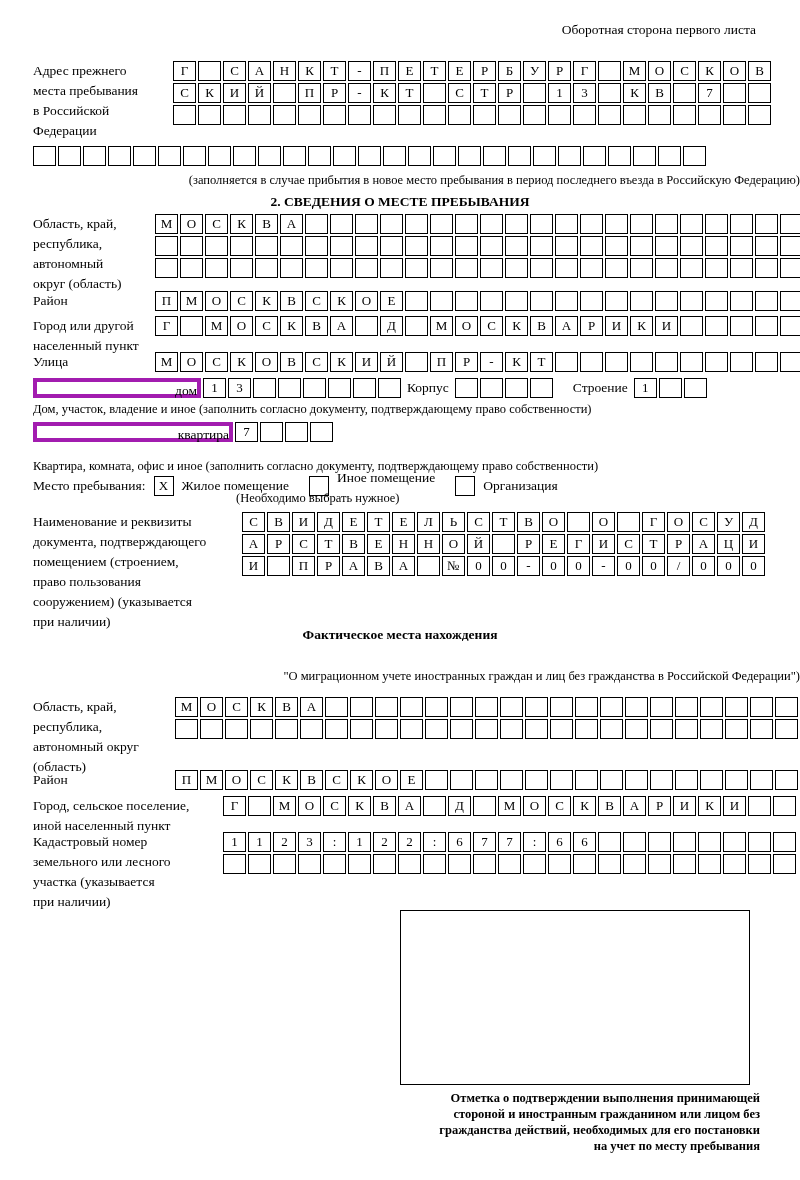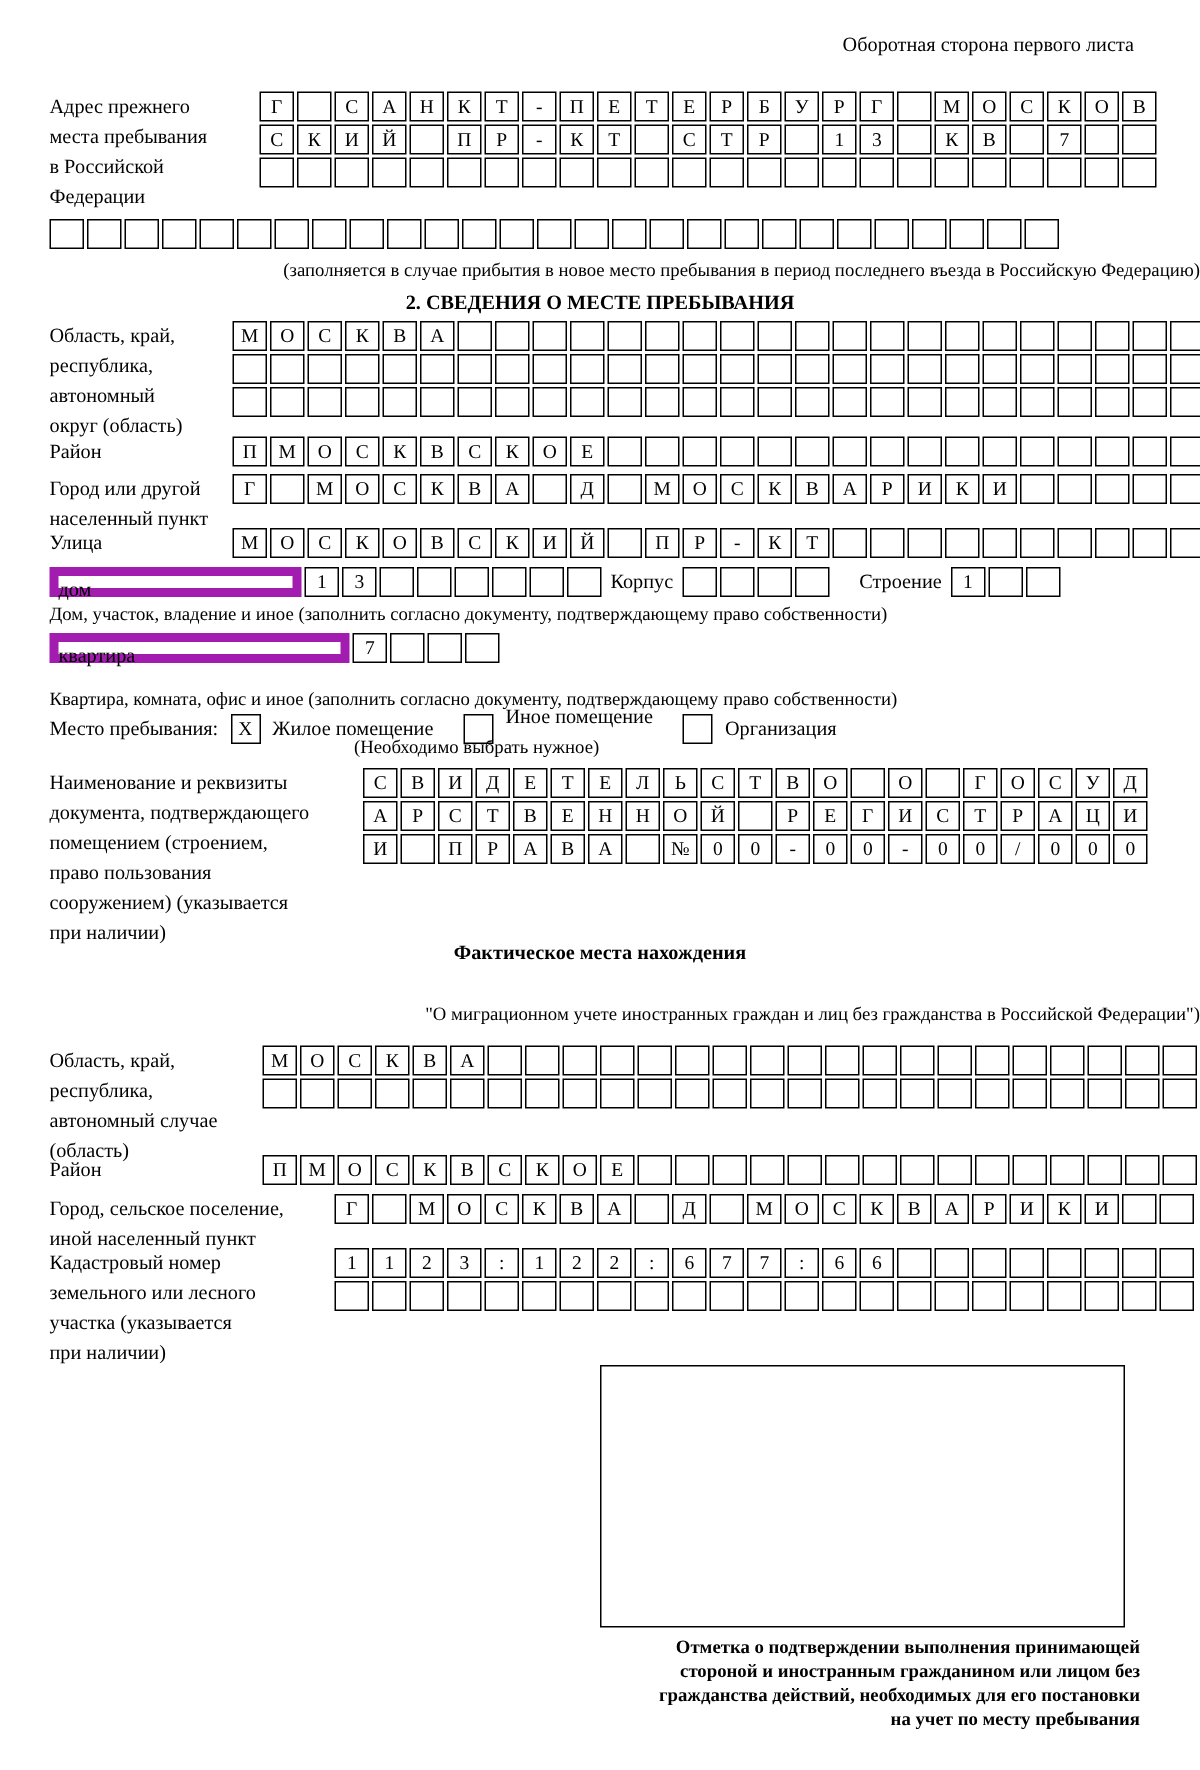--- a/index.html
+++ b/index.html
@@ -59,10 +59,10 @@
     background: #fff;
   }
   .wide-label-box {
-    border: 6px solid #a21caf;
+    border: 4px solid #a21caf;
     height: 20px;
     box-sizing: border-box;
-    text-align: left;
+    text-align: right;
     font-size: 13.5px;
     line-height: 18px;
     margin-right: 2px;

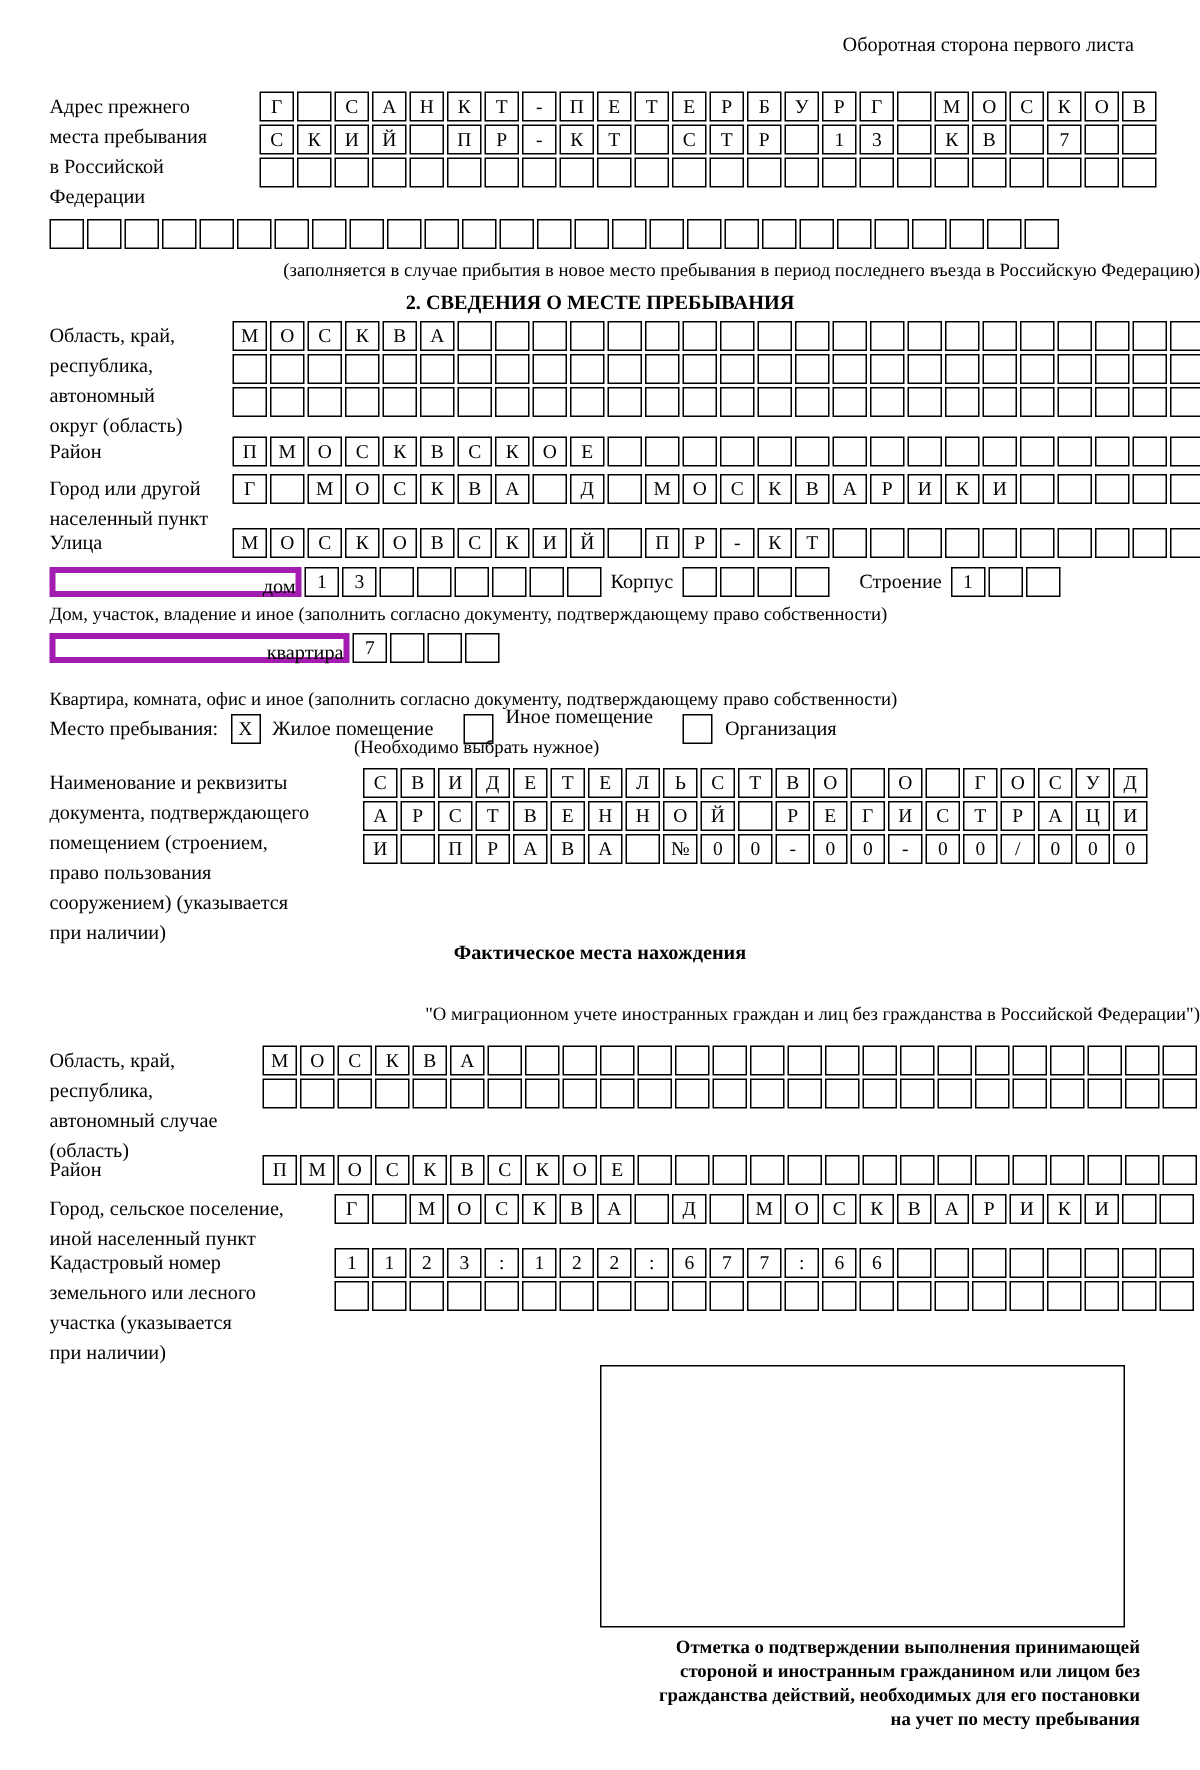--- a/index.html
+++ b/index.html
@@ -551,7 +551,7 @@
   <div class="abs" style="left:33px; top:697px; width:145px;">
     <div class="lbl">Область, край,</div>
     <div class="lbl">республика,</div>
-    <div class="lbl">автономный случае</div>
+    <div class="lbl">автономный округ</div>
     <div class="lbl">(область)</div>
   </div>
   <div class="abs" style="left:175px; top:697px;">

